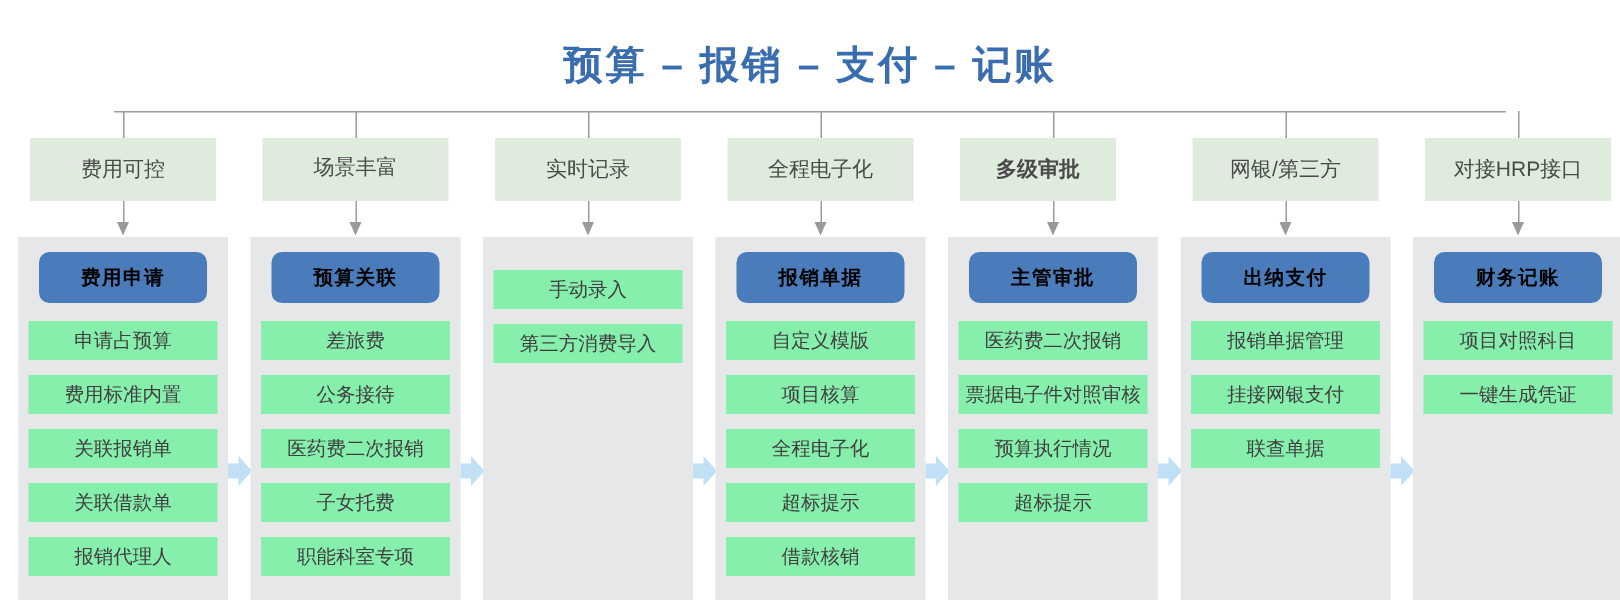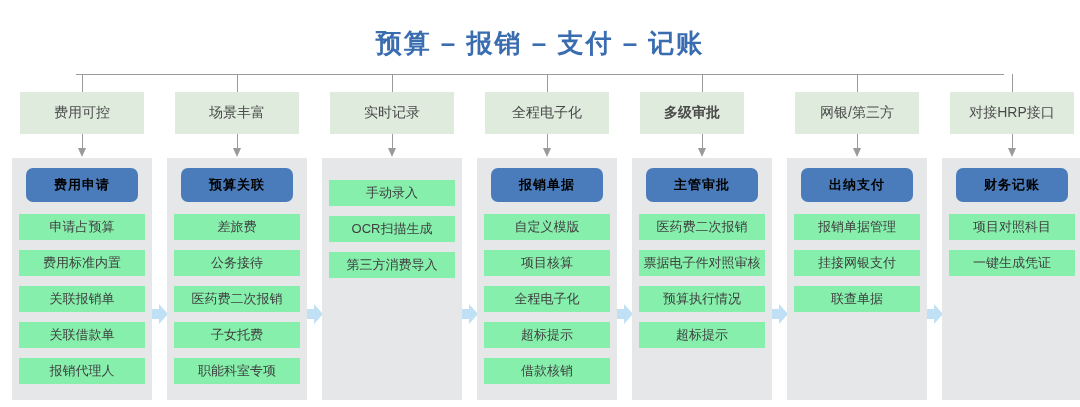--- a/index.html
+++ b/index.html
@@ -203,7 +203,6 @@
 <div class="column" style="left: 322px;">
     <div class="items">
       <div class="item">手动录入</div>
-      <div class="item two-line">OCR扫描生成</div>
       <div class="item two-line">第三方消费导入</div>
     </div>
   </div>

